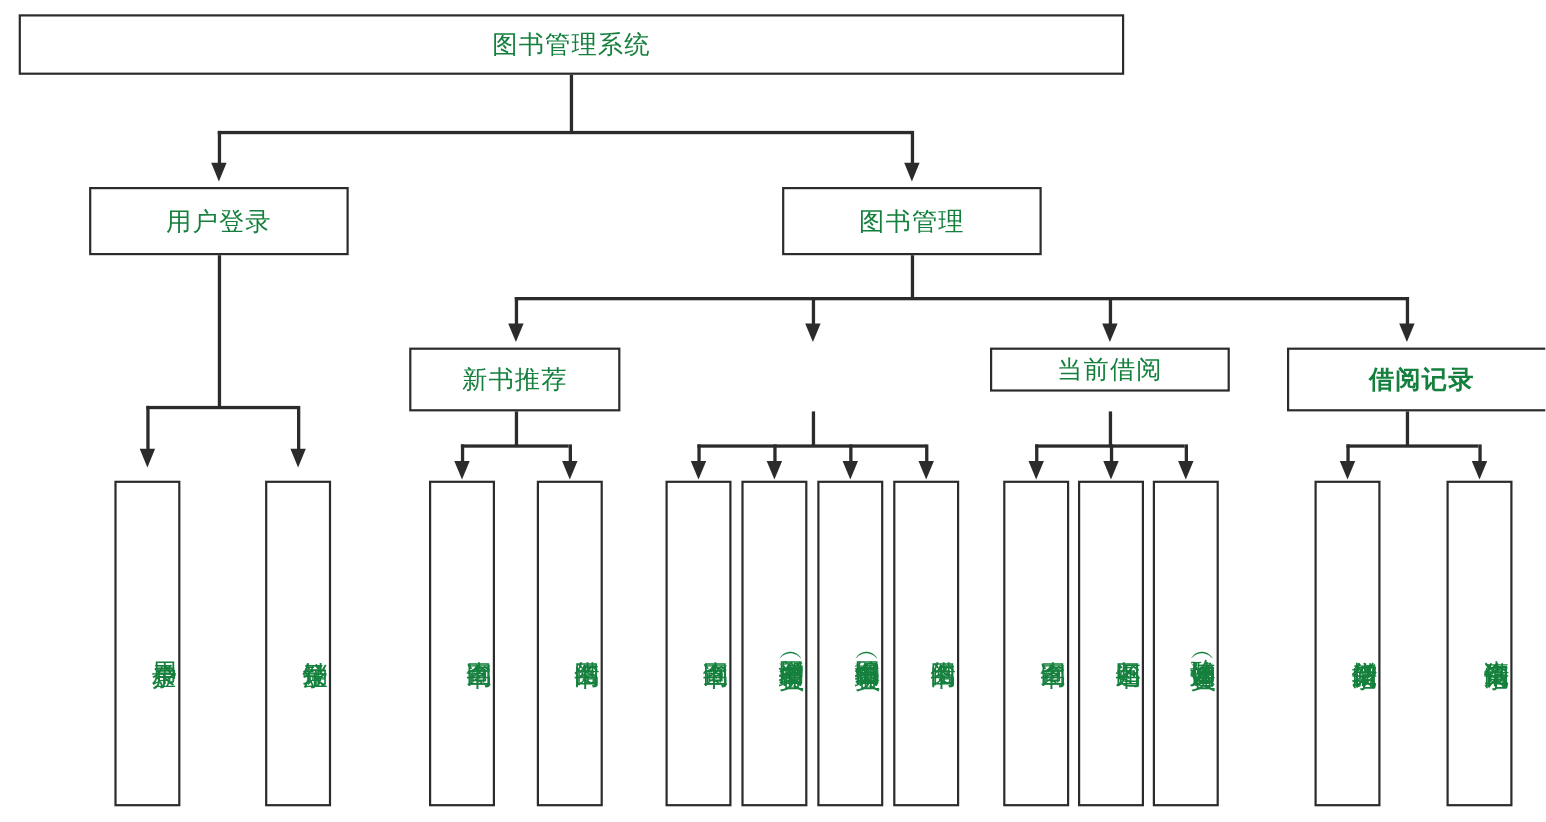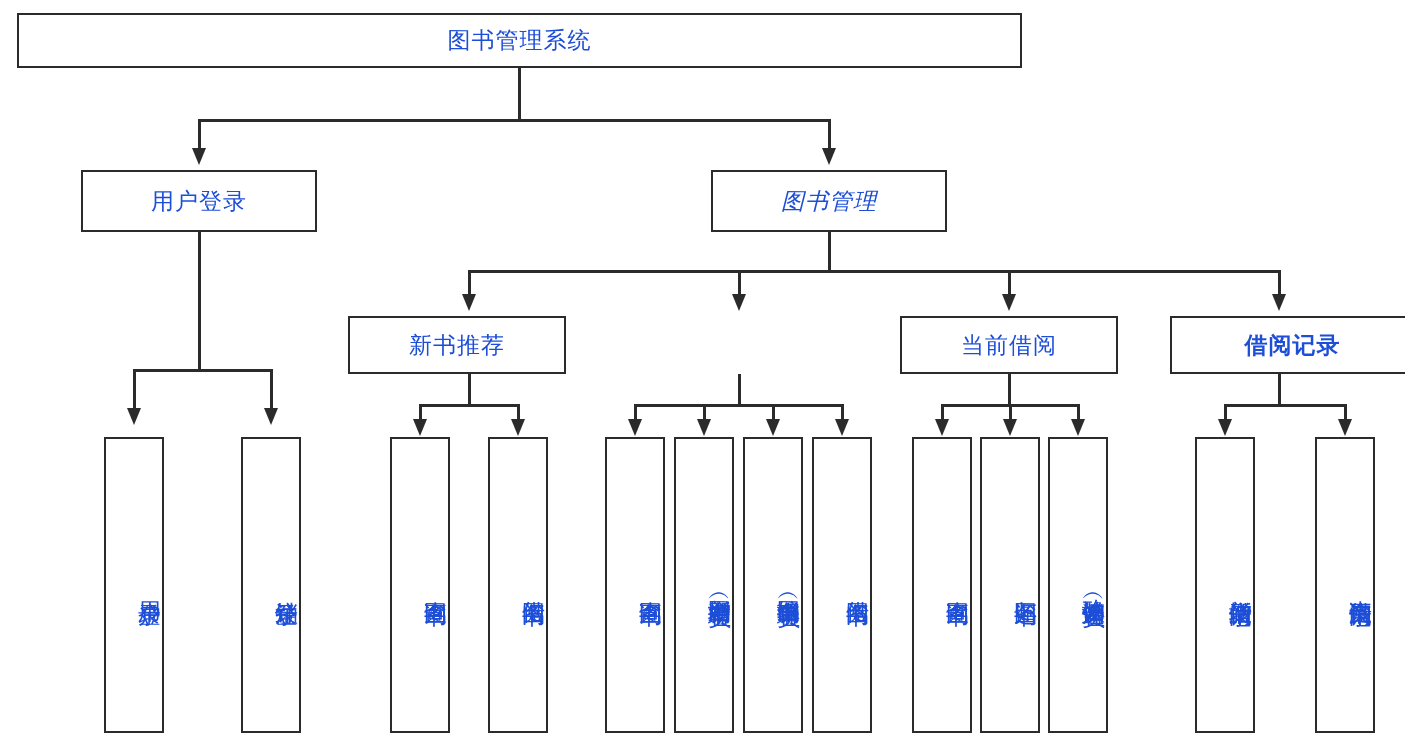--- a/index.html
+++ b/index.html
@@ -25,7 +25,7 @@
     display: flex;
     align-items: center;
     justify-content: center;
-    color: #1d4ed8;
+    color: #15803d;
   }
   .box-h {
     font-size: 23px;

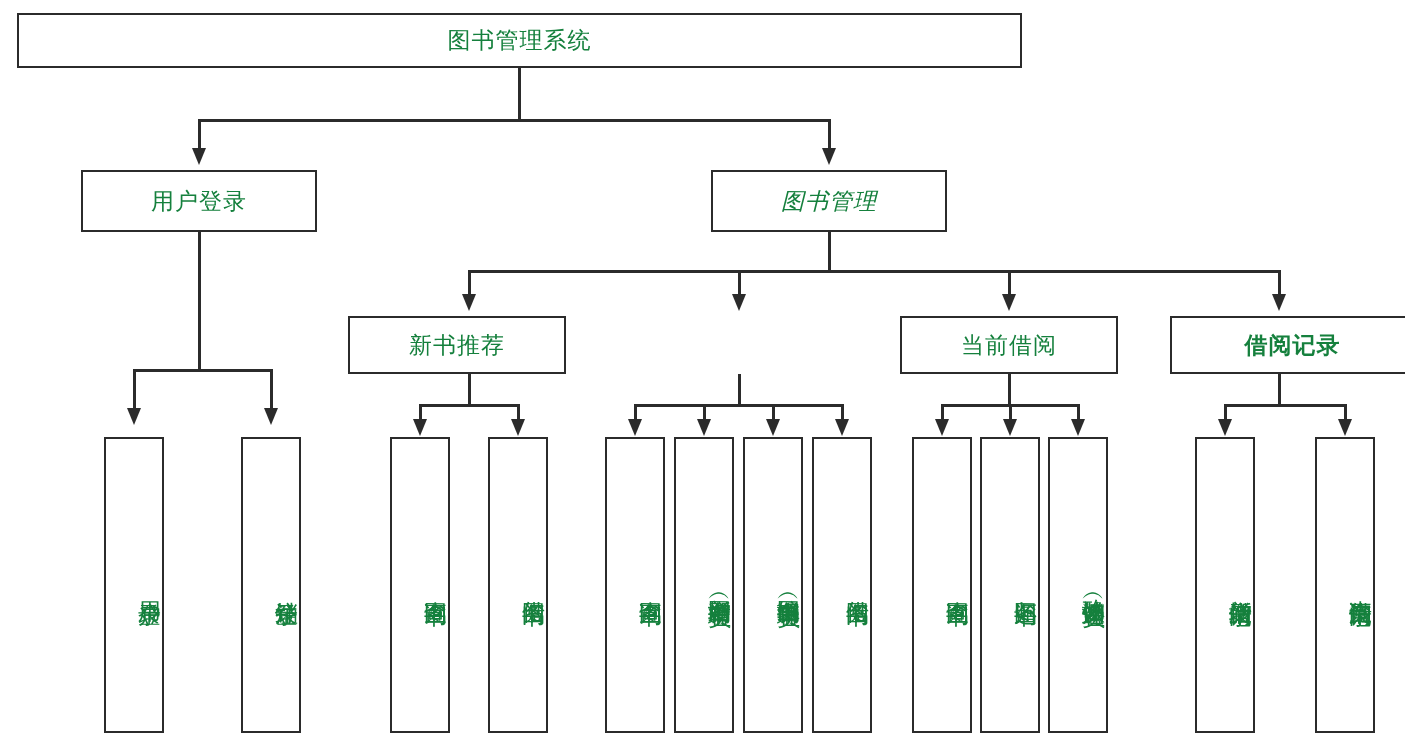--- a/index.html
+++ b/index.html
@@ -93,7 +93,7 @@
   <div class="arrow" style="left:822px; top:148px;"></div>
 
   <div class="box box-h" style="left:81px; top:170px; width:236px; height:62px;">用户登录</div>
-  <div class="box box-h" style="left:711px; top:170px; width:236px; height:62px;font-style:italic;">图书管理</div>
+  <div class="box box-h" style="left:711px; top:170px; width:236px; height:62px;">图书管理</div>
 
   <div class="vline" style="left:198px; top:232px; height:139px;"></div>
   <div class="hline" style="left:133px; top:369px; width:137px;"></div>

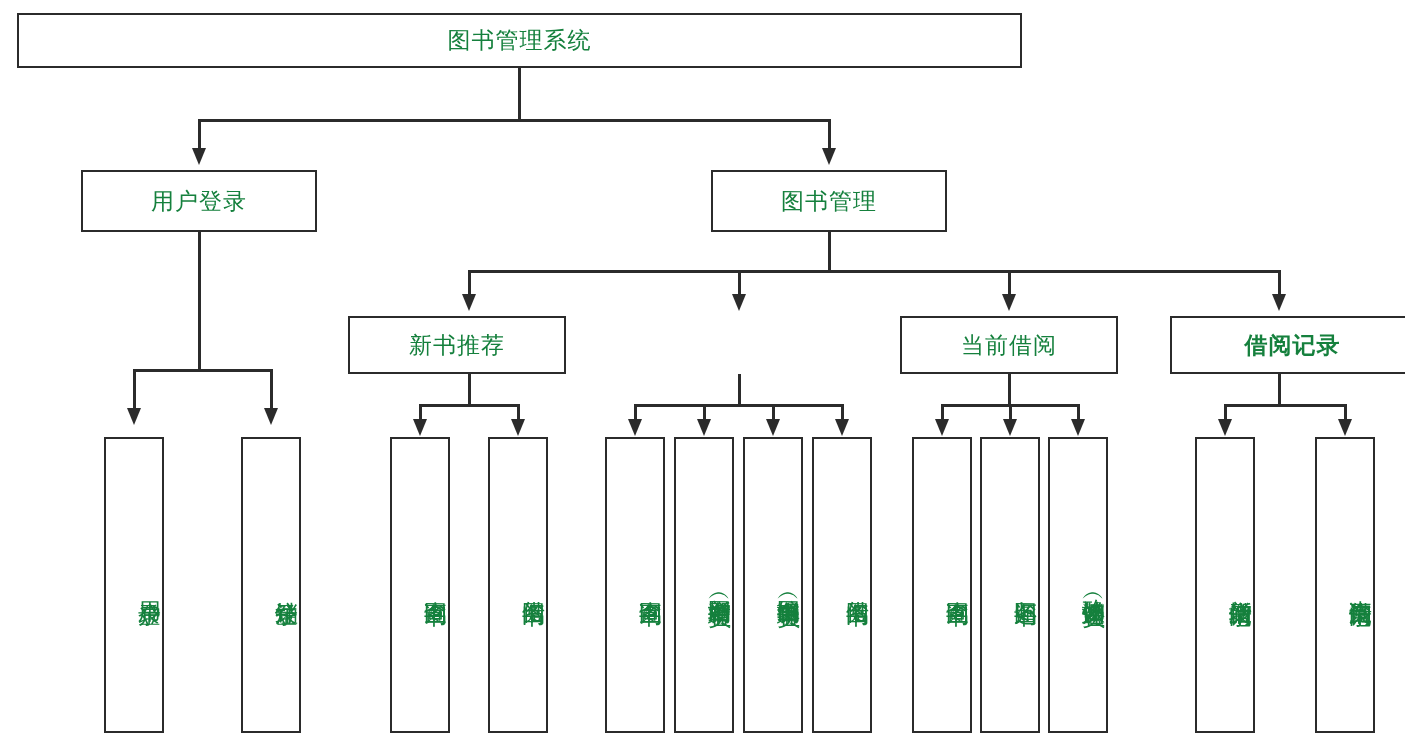--- a/index.html
+++ b/index.html
@@ -121,7 +121,7 @@
   <div class="vline" style="left:1278px; top:270px; height:27px;"></div>
   <div class="arrow" style="left:1272px; top:294px;"></div>
 
-  <div class="box box-h" style="left:348px; top:316px; width:218px; height:58px;">新书推荐</div>
+  <div class="box box-h" style="left:372px; top:316px; width:192px; height:58px;">新书推荐</div>
   <div class="box box-h" style="left:900px; top:316px; width:218px; height:58px;">当前借阅</div>
   <div class="box box-h" style="left:1170px; top:316px; width:245px; height:58px;font-weight:bold;">借阅记录</div>
 

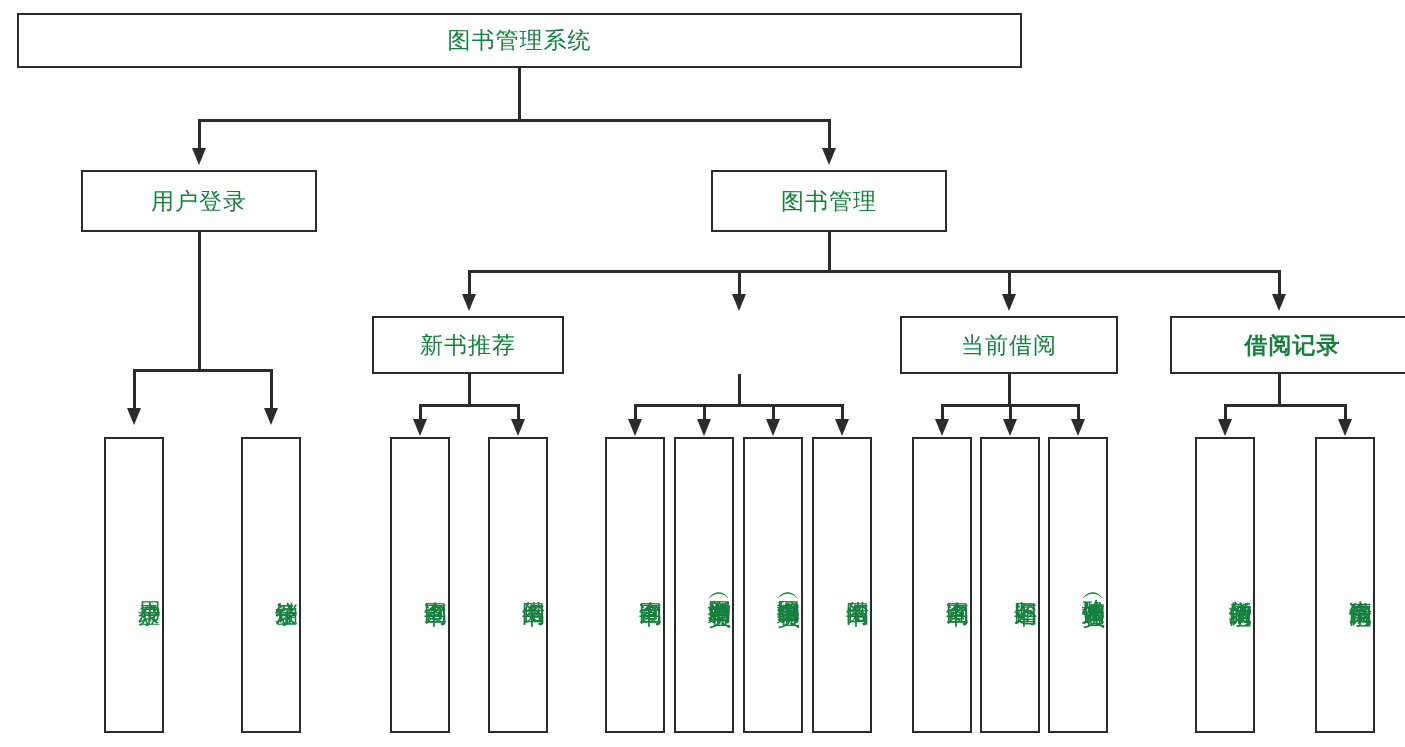--- a/index.html
+++ b/index.html
@@ -122,7 +122,7 @@
   <div class="arrow" style="left:1272px; top:294px;"></div>
 
   <div class="box box-h" style="left:372px; top:316px; width:192px; height:58px;">新书推荐</div>
-  <div class="box box-h" style="left:900px; top:316px; width:218px; height:58px;">当前借阅</div>
+  <div class="box box-h" style="left:900px; top:316px; width:218px; height:40px;">当前借阅</div>
   <div class="box box-h" style="left:1170px; top:316px; width:245px; height:58px;font-weight:bold;">借阅记录</div>
 
   <div class="vline" style="left:468px; top:374px; height:32px;"></div>

